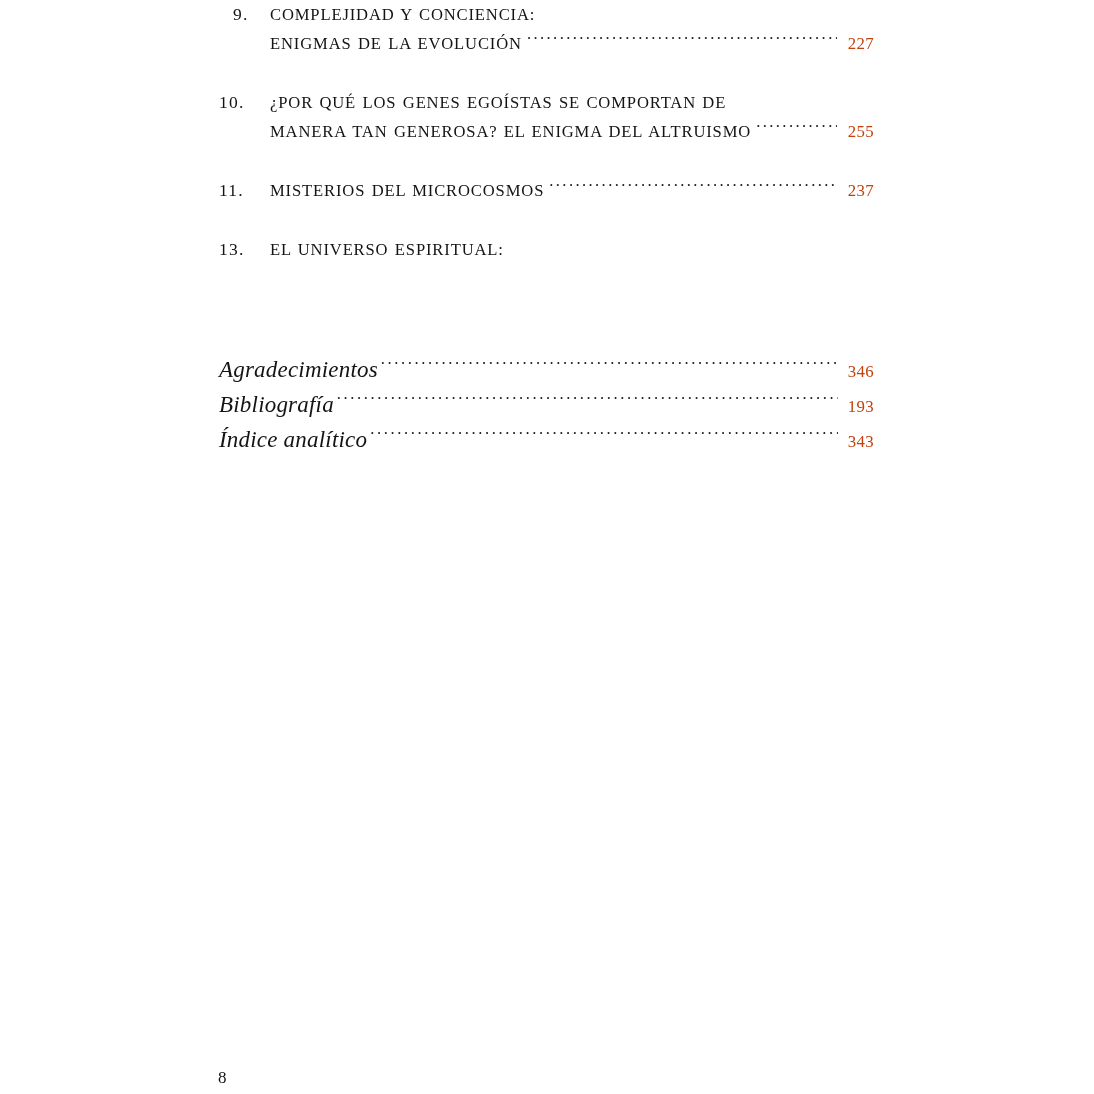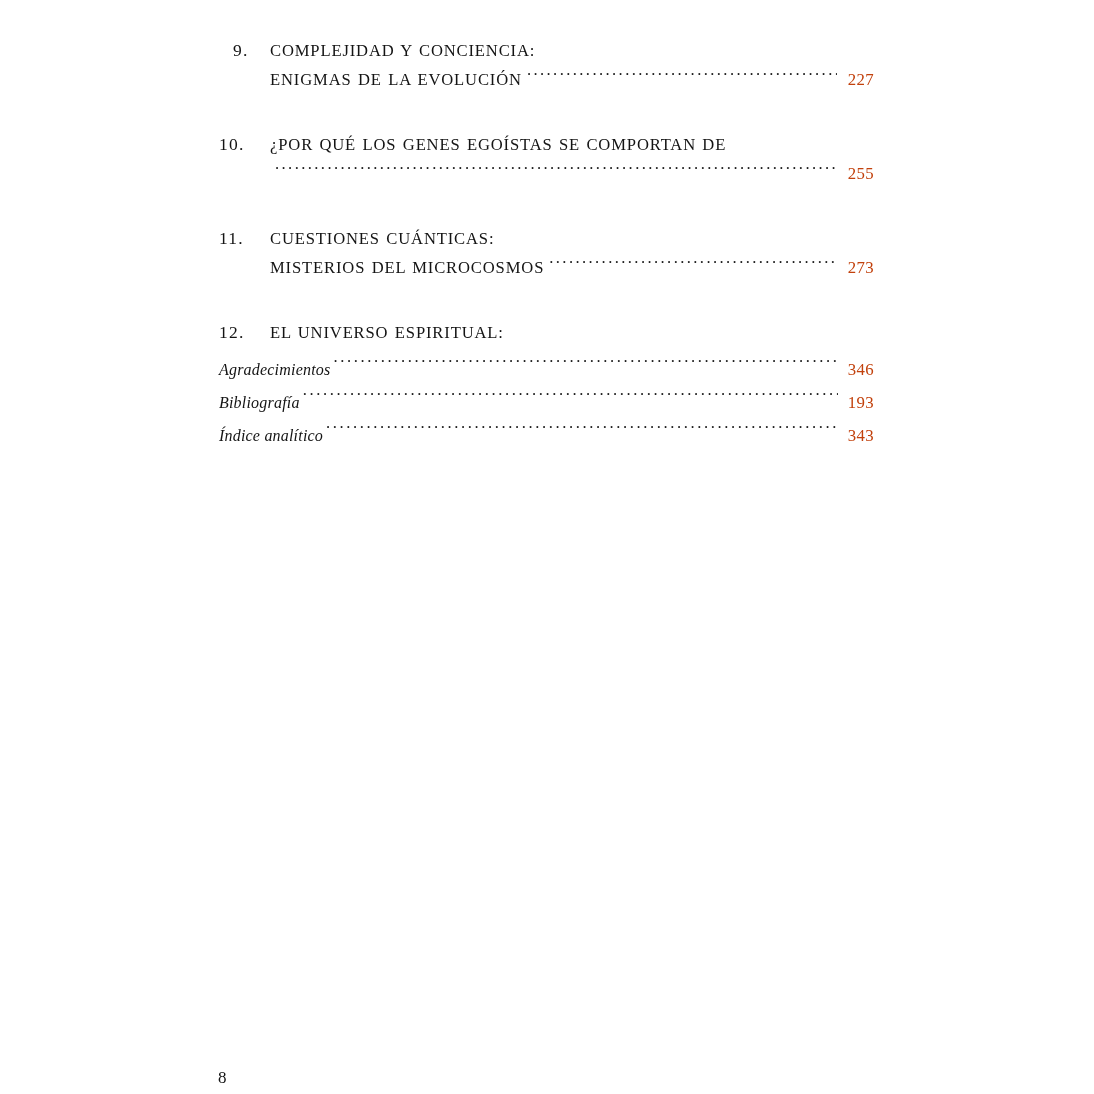--- a/index.html
+++ b/index.html
@@ -60,7 +60,6 @@
 
   .chapter-lines {
     margin-left: 51px;
-    margin-top: 36px;
   }
 
   .toc-line {

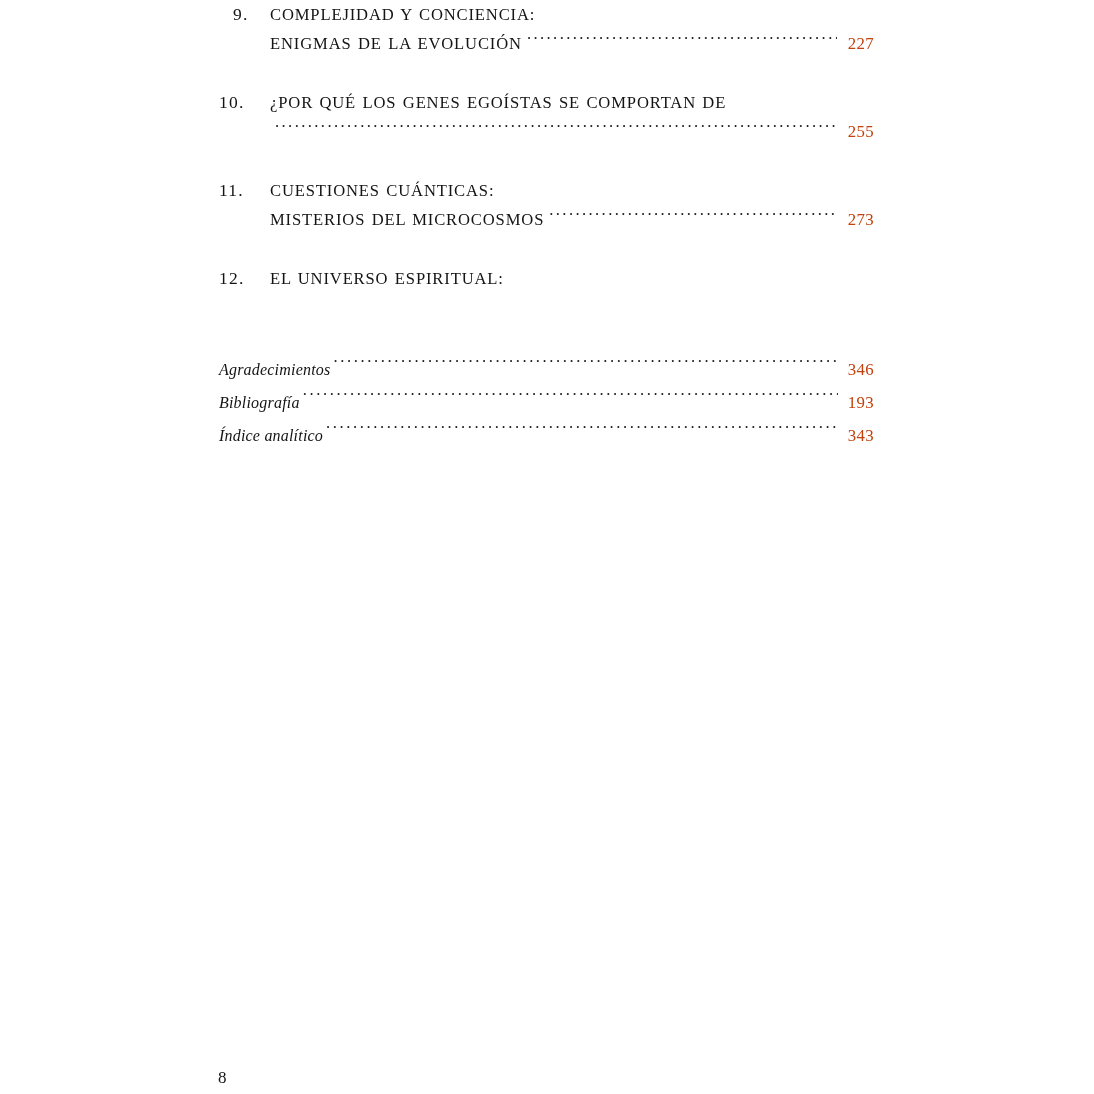--- a/index.html
+++ b/index.html
@@ -175,6 +175,7 @@
           <span class="caps-title">¿POR QUÉ LOS GENES EGOÍSTAS SE COMPORTAN DE</span>
         </div>
         <div class="toc-line">
+          <span class="caps-title">MANERA TAN GENEROSA? EL ENIGMA DEL ALTRUISMO</span>
           <span class="leader"></span>
           <span class="page-num">255</span>
         </div>

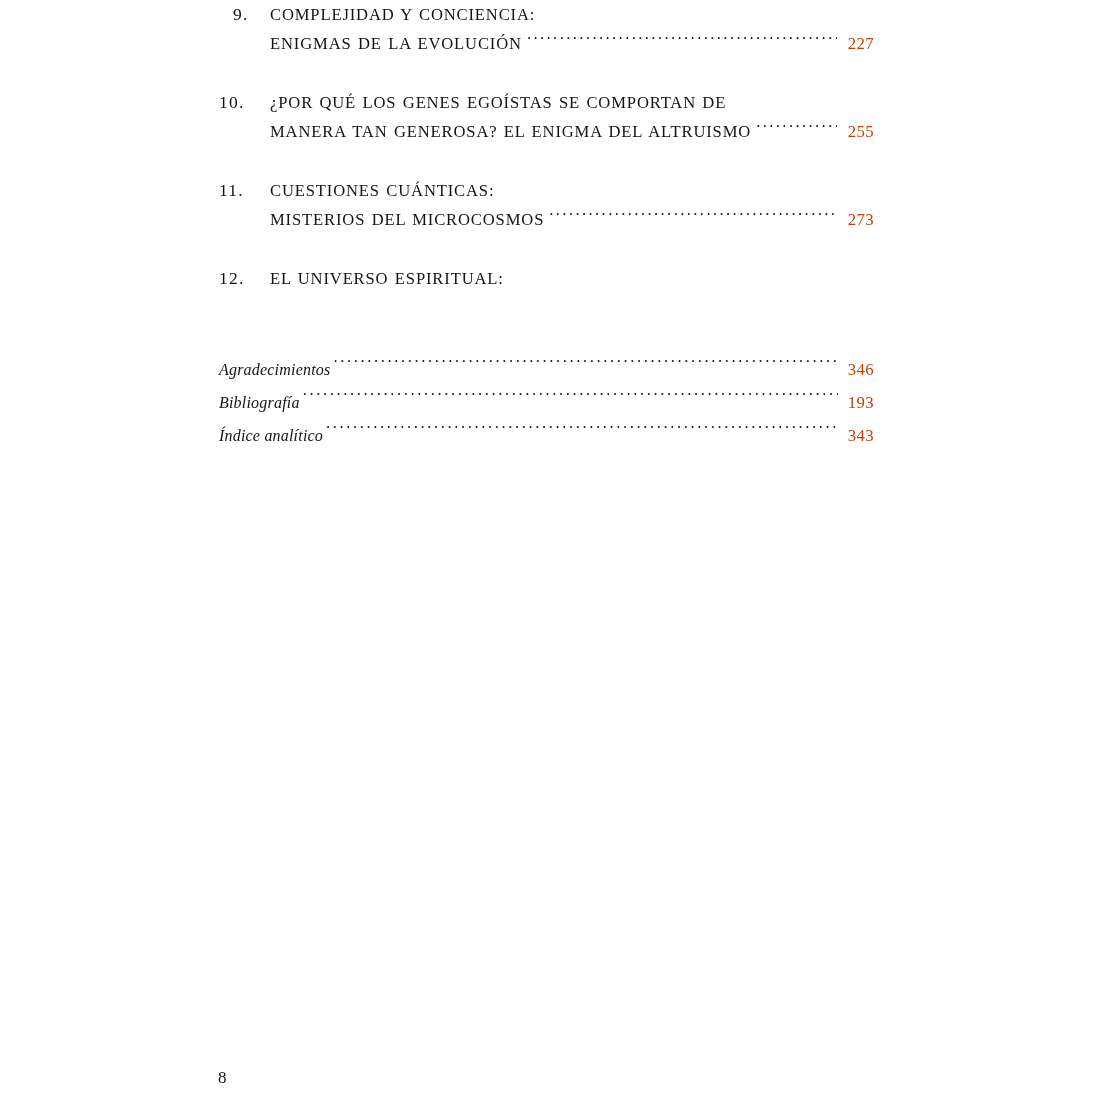--- a/index.html
+++ b/index.html
@@ -185,9 +185,6 @@
     <div class="chapter-entry">
       <div class="chapter-number">11.</div>
       <div class="chapter-lines">
-        <div class="toc-line no-leader">
-          <span class="caps-title">CUESTIONES CUÁNTICAS:</span>
-        </div>
         <div class="toc-line">
           <span class="caps-title">MISTERIOS DEL MICROCOSMOS</span>
           <span class="leader"></span>

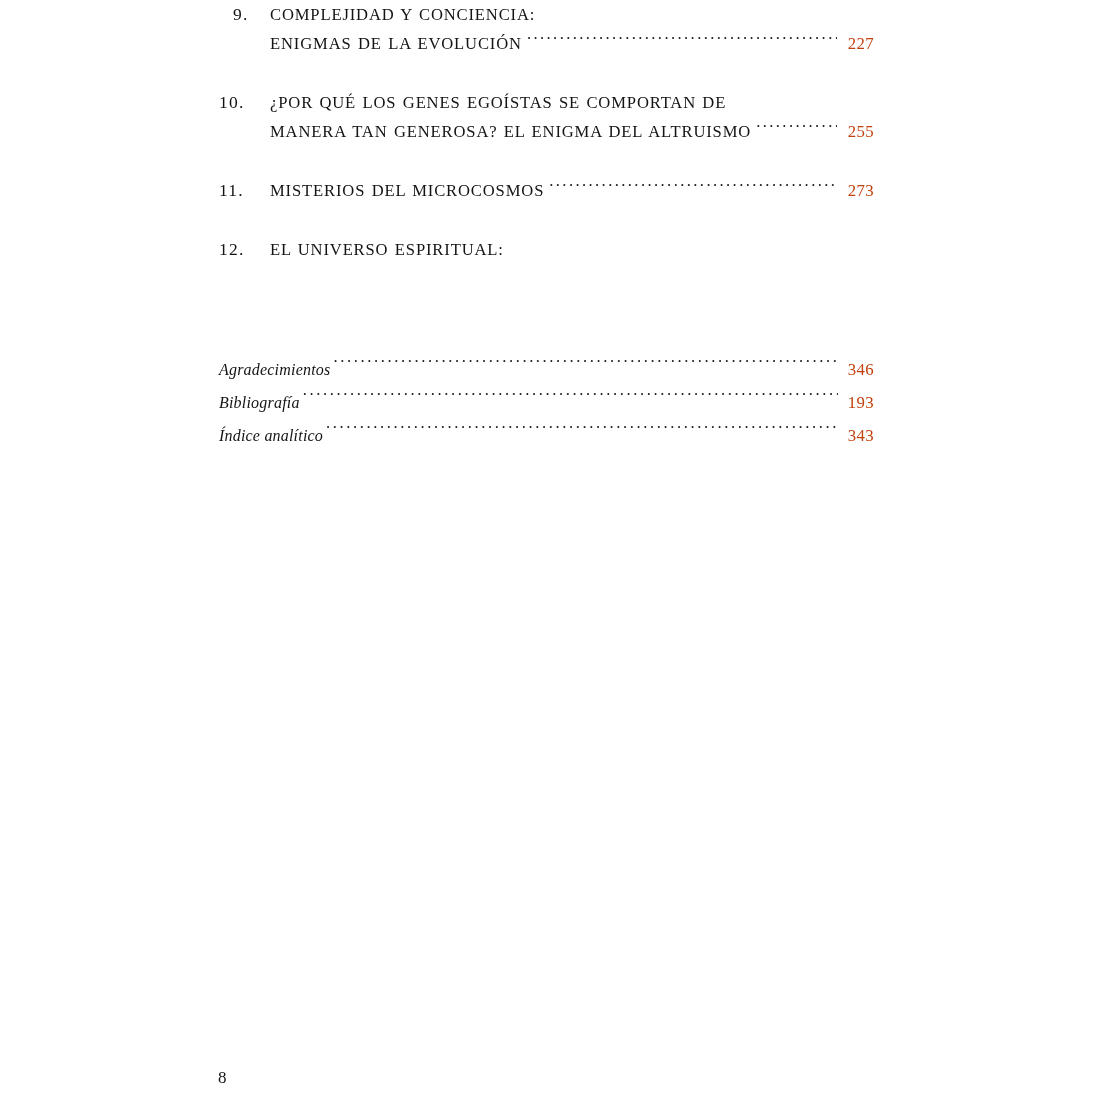--- a/index.html
+++ b/index.html
@@ -188,7 +188,7 @@
         <div class="toc-line">
           <span class="caps-title">MISTERIOS DEL MICROCOSMOS</span>
           <span class="leader"></span>
-          <span class="page-num">273</span>
+          <span class="page-num">237</span>
         </div>
       </div>
     </div>

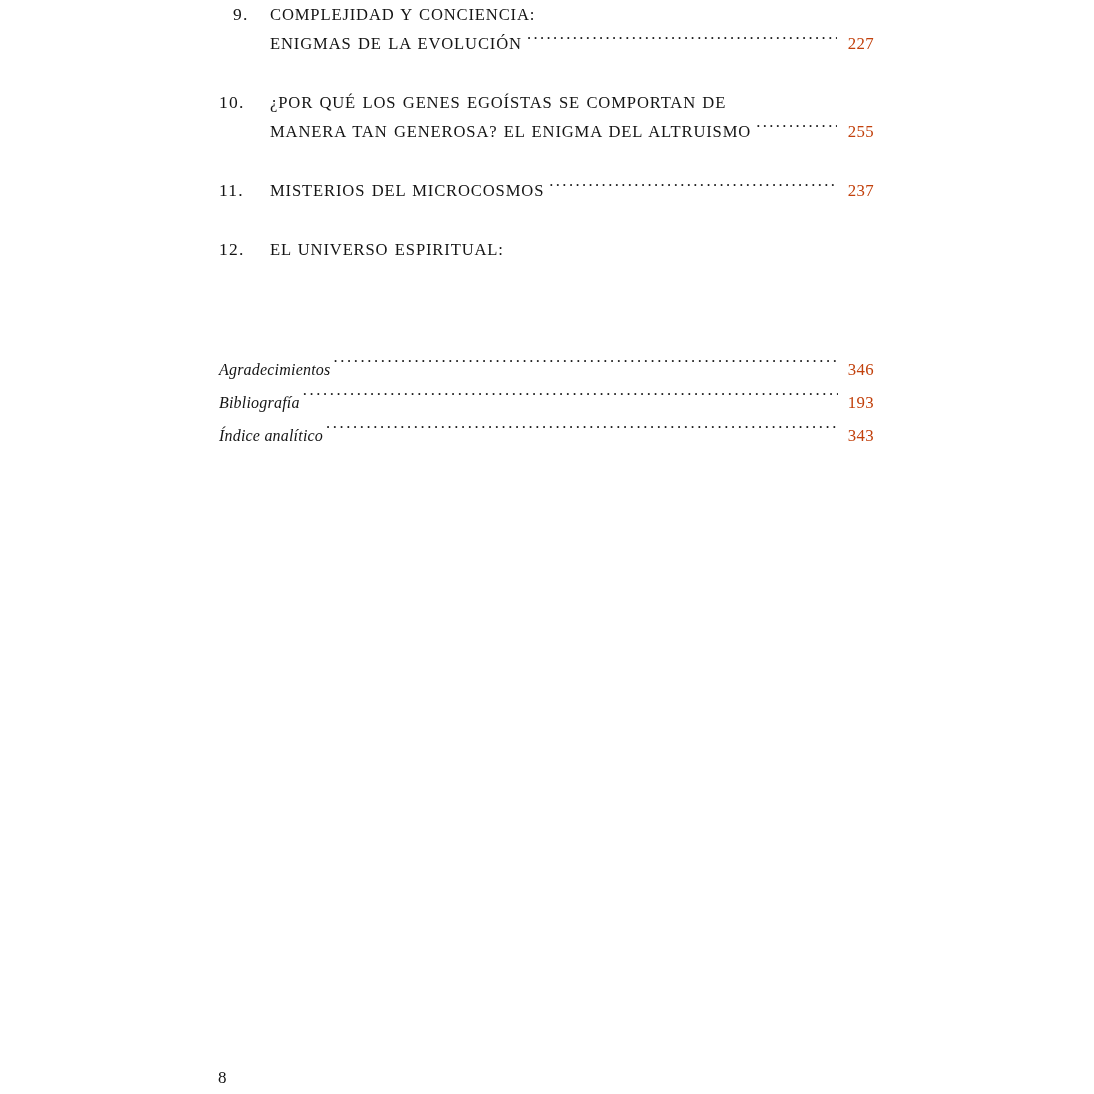--- a/index.html
+++ b/index.html
@@ -194,7 +194,7 @@
     </div>
 
     <div class="chapter-entry">
-      <div class="chapter-number">12.</div>
+      <div class="chapter-number">13.</div>
       <div class="chapter-lines">
         <div class="toc-line no-leader">
           <span class="caps-title">EL UNIVERSO ESPIRITUAL:</span>

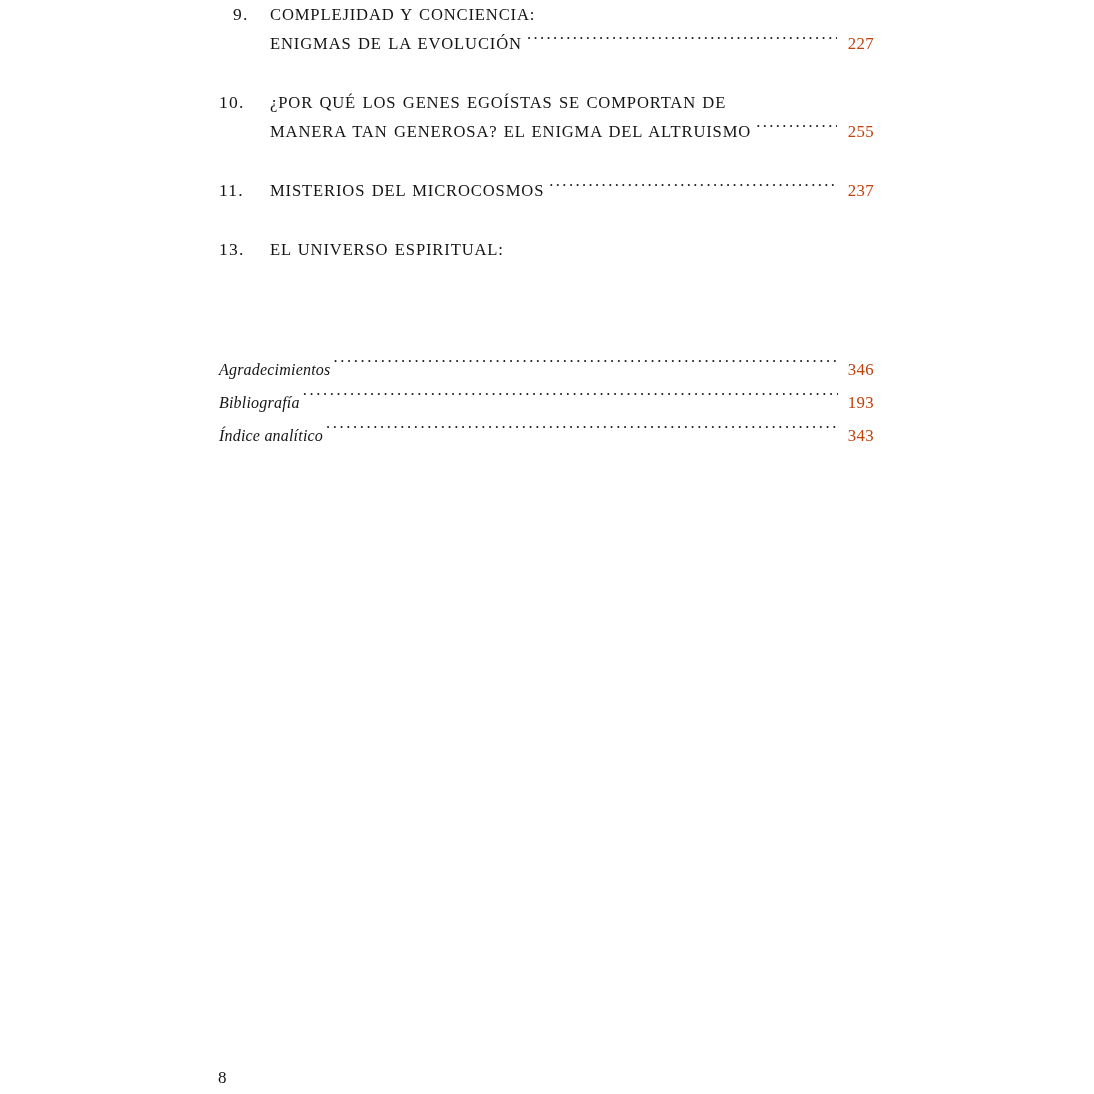--- a/index.html
+++ b/index.html
@@ -123,7 +123,7 @@
   }
   .bm-title {
     font-style: italic;
-    font-size: 16px;
+    font-size: 23px;
     letter-spacing: 0.2px;
     color: #141414;
   }

